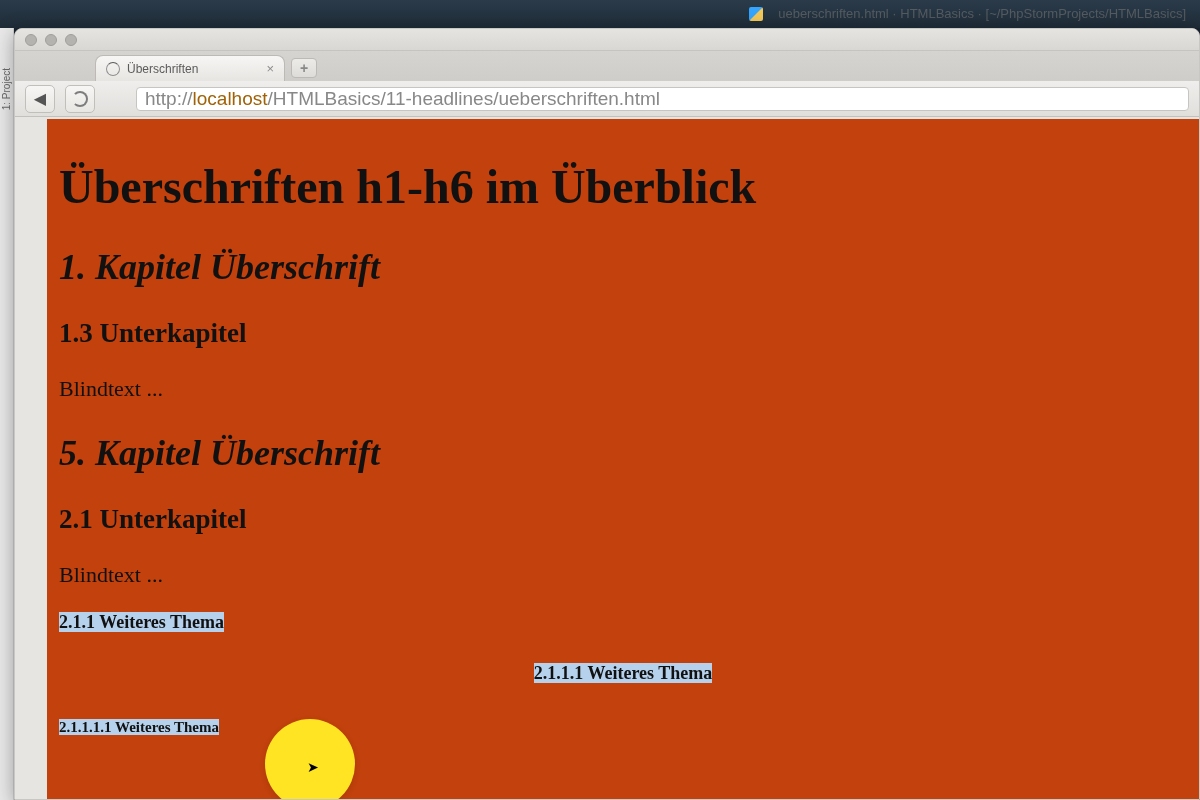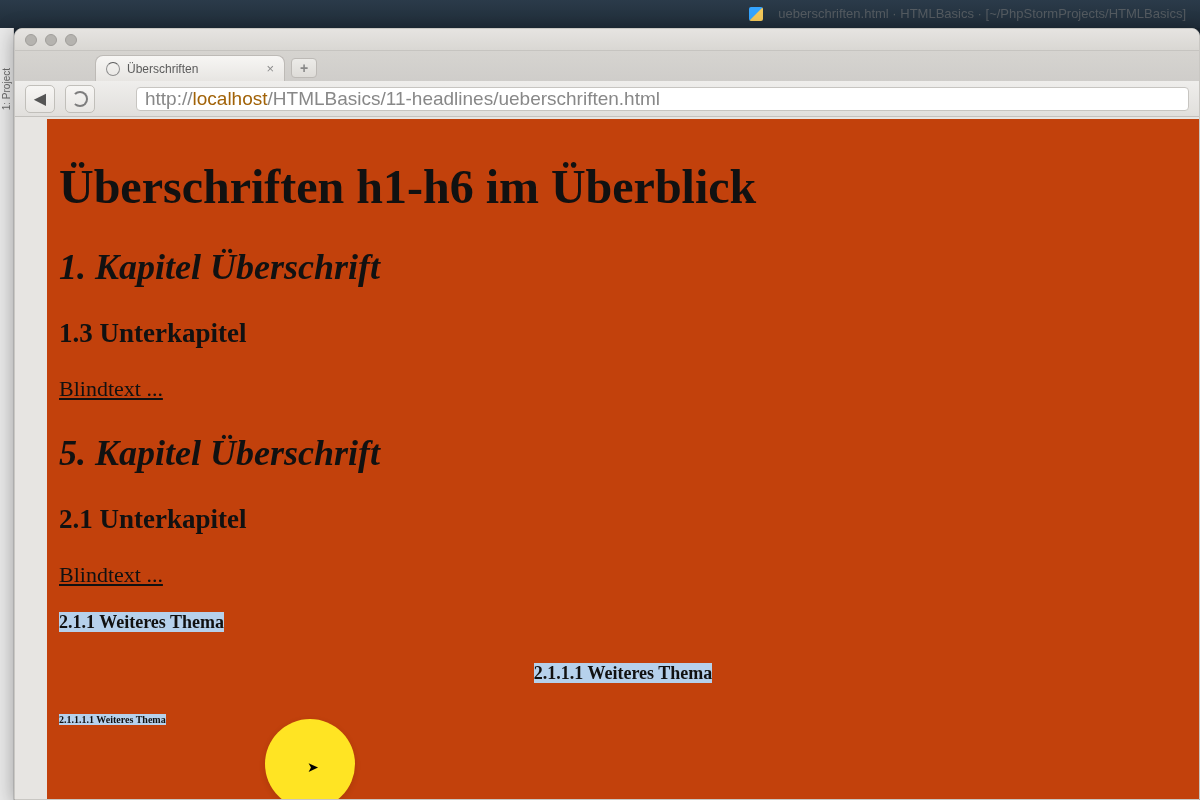--- a/index.html
+++ b/index.html
@@ -190,7 +190,7 @@
     .viewport h1 { font-size: 48px; font-weight: bold; margin: .67em 0; }
     .viewport h2 { font-size: 36px; font-weight: bold; margin: .83em 0; font-style: italic; }
     .viewport h3 { font-size: 27px; font-weight: bold; margin: 1em 0; }
-    .viewport p  { font-size: 22px; margin: 1em 0; text-decoration: underline; }
+    .viewport p  { font-size: 22px; margin: 1em 0; }
     .viewport h4 { font-size: 18px; font-weight: bold; margin: 1.33em 0; }
     .viewport h5 { font-size: 18px; font-weight: bold; margin: 1.67em 0; text-align: center; }
     .viewport h6 { font-size: 10px; font-weight: bold; margin: 2.33em 0; }

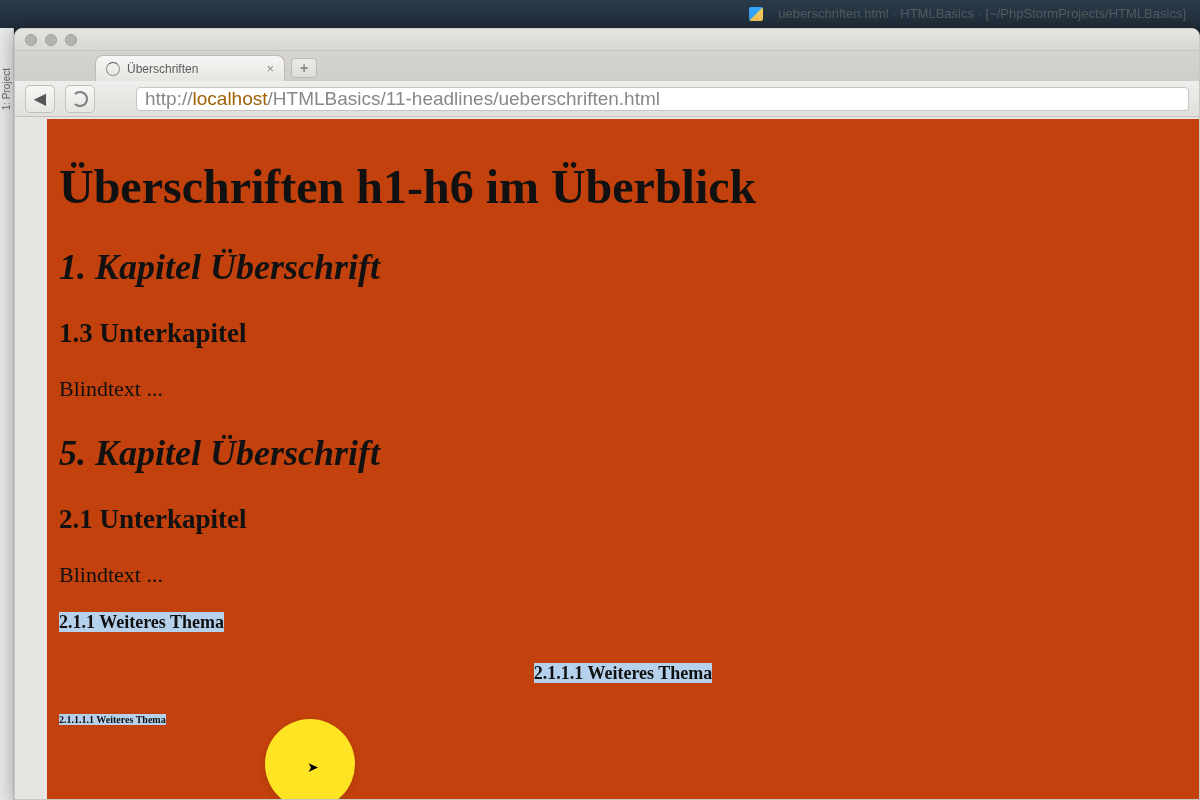--- a/index.html
+++ b/index.html
@@ -193,7 +193,7 @@
     .viewport p  { font-size: 22px; margin: 1em 0; }
     .viewport h4 { font-size: 18px; font-weight: bold; margin: 1.33em 0; }
     .viewport h5 { font-size: 18px; font-weight: bold; margin: 1.67em 0; text-align: center; }
-    .viewport h6 { font-size: 10px; font-weight: bold; margin: 2.33em 0; }
+    .viewport h6 { font-size: 15px; font-weight: bold; margin: 2.33em 0; }
 
     
     .selected-text {

